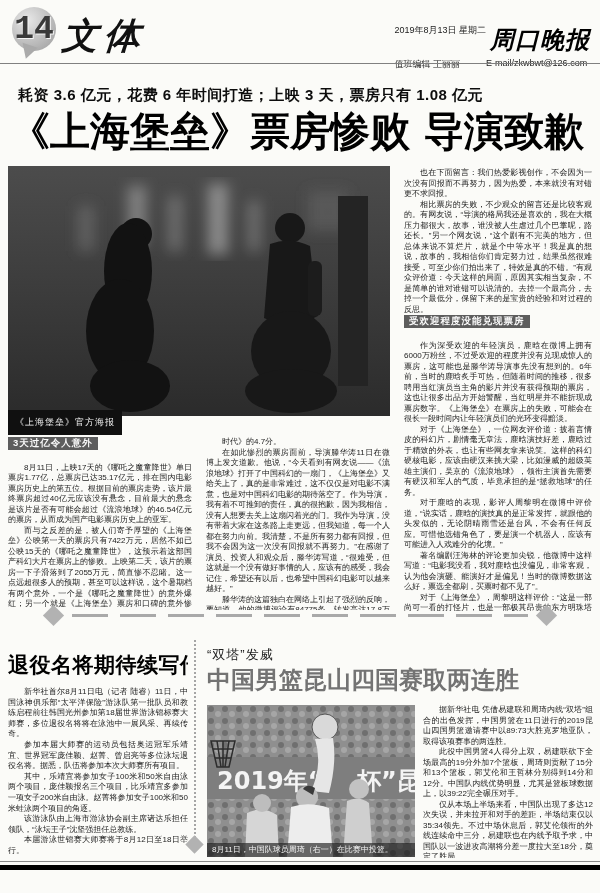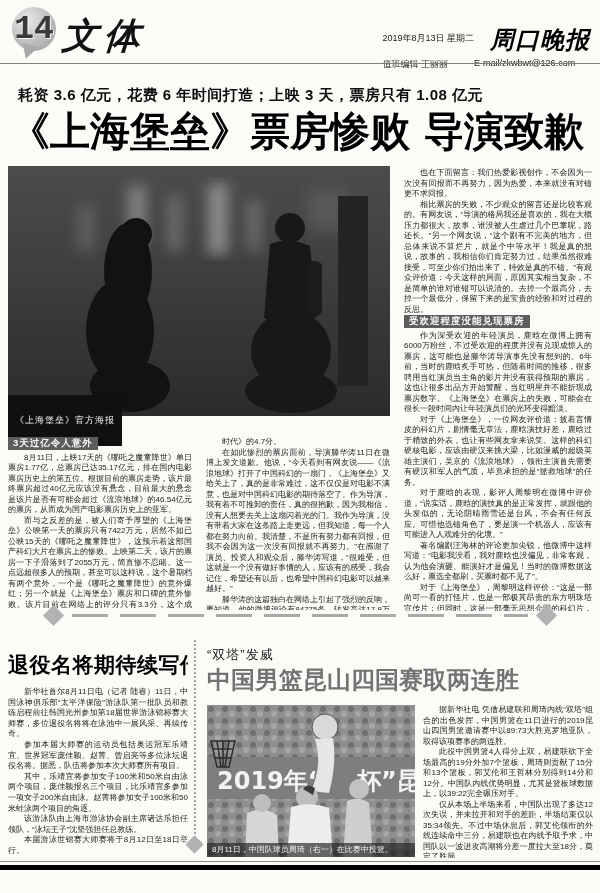--- a/index.html
+++ b/index.html
@@ -27,7 +27,7 @@
     transform:skewX(-4deg);
   }
   .hdr-right { position:absolute; right:10px; top:24px; text-align:right; }
-  .hdr-line1 { display:flex; align-items:center; justify-content:flex-end; gap:16px; }
+  .hdr-line1 { display:flex; align-items:flex-start; justify-content:flex-end; gap:4px; }
   .hdr-date { font-size:9px; color:#222; padding-bottom:4px; }
   .masthead { font-family:"DejaVu Serif","Liberation Serif",serif; font-size:24px; font-weight:bold; font-style:italic; color:#000; letter-spacing:1px; }
   .hdr-line2 { margin-top:2px; font-size:9px; color:#222; display:flex; gap:26px; justify-content:flex-start; }

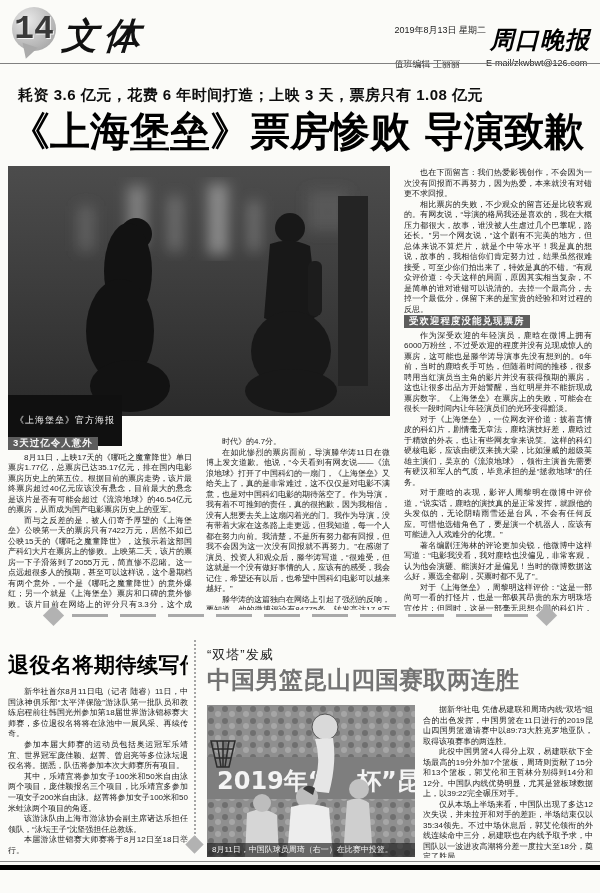--- a/index.html
+++ b/index.html
@@ -56,7 +56,7 @@
   .col3 { left:404px; top:168px; width:188px; height:443px; }
   .subhead {
     display:inline-block; background:#5d5d5d; color:#fafafa; font-weight:bold;
-    font-size:9.5px; padding:1px 5px; margin-bottom:3px; letter-spacing:1px;
+    font-size:9.5px; padding:1px 5px; margin-bottom:13px; letter-spacing:1px;
   }
   
   .divider { position:absolute; left:28px; top:608px; width:544px; height:16px; }

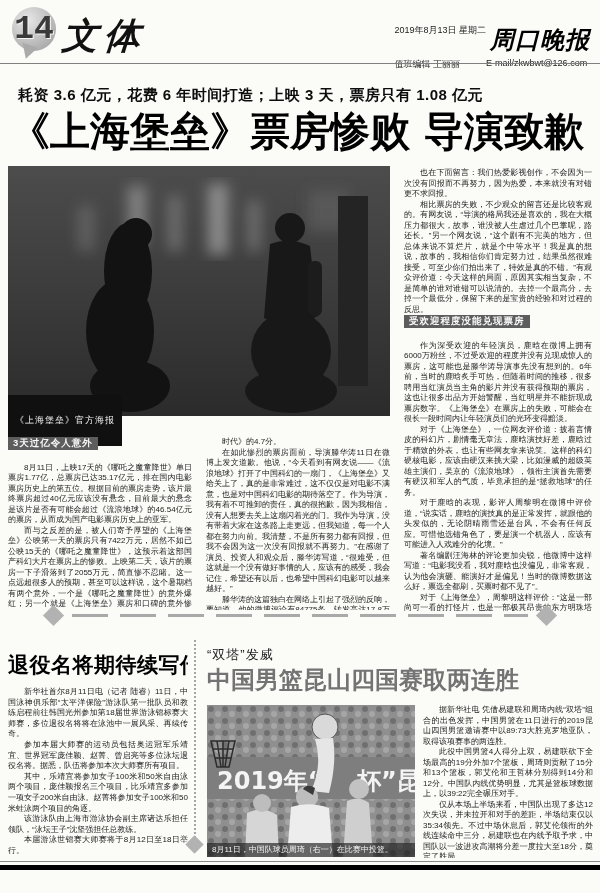--- a/index.html
+++ b/index.html
@@ -46,8 +46,8 @@
     font-size:9px; line-height:12.5px; text-align:justify; text-indent:2em; color:#111;
   }
   .photo-label {
-    position:absolute; left:8px; top:395px; background:#101010; color:#efefef;
-    font-size:9px; padding:19px 7px; letter-spacing:1px;
+    position:absolute; left:8px; top:410px; background:#101010; color:#efefef;
+    font-size:9px; padding:6px 7px; letter-spacing:1px;
   }
   .col { position:absolute; overflow:hidden; font-size:8px; line-height:10.5px; text-align:justify; color:#1c1c1c; }
   .col p { text-indent:2em; }

